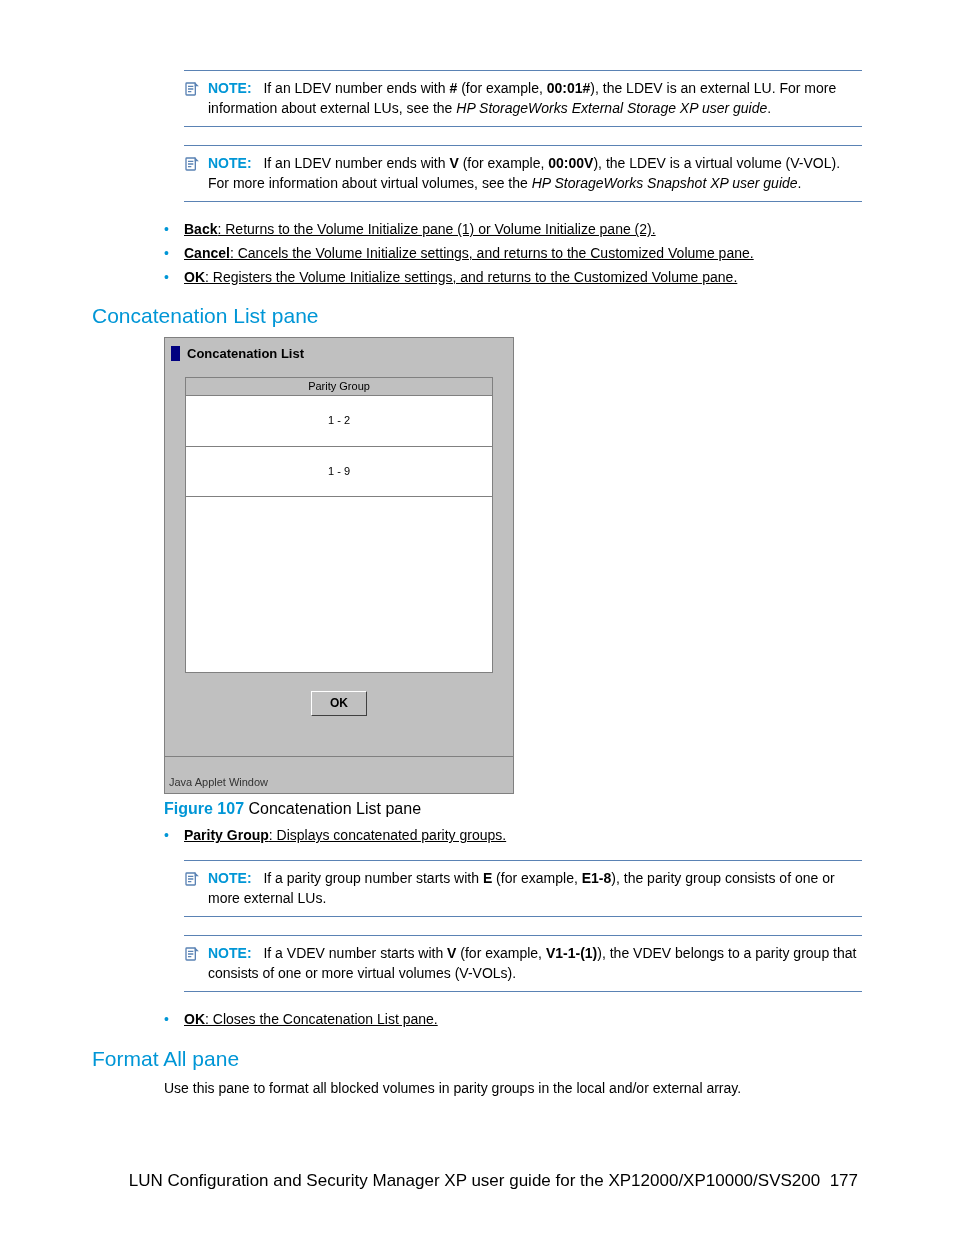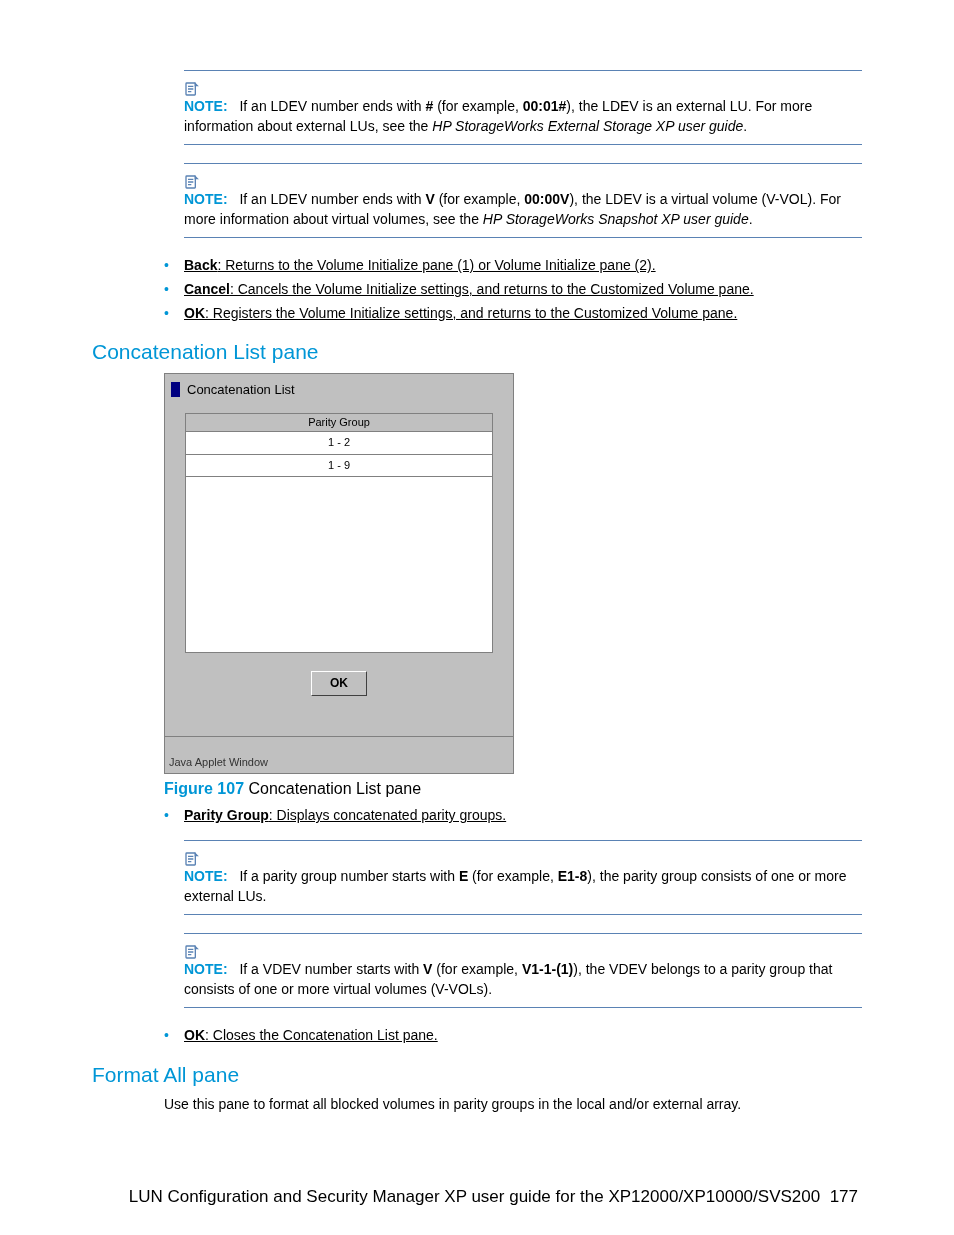--- a/index.html
+++ b/index.html
@@ -26,7 +26,6 @@
   .note-block-inner {
     display: flex;
     align-items: flex-start;
-    flex-direction: column;
   }
   .note-icon {
     flex: 0 0 auto;

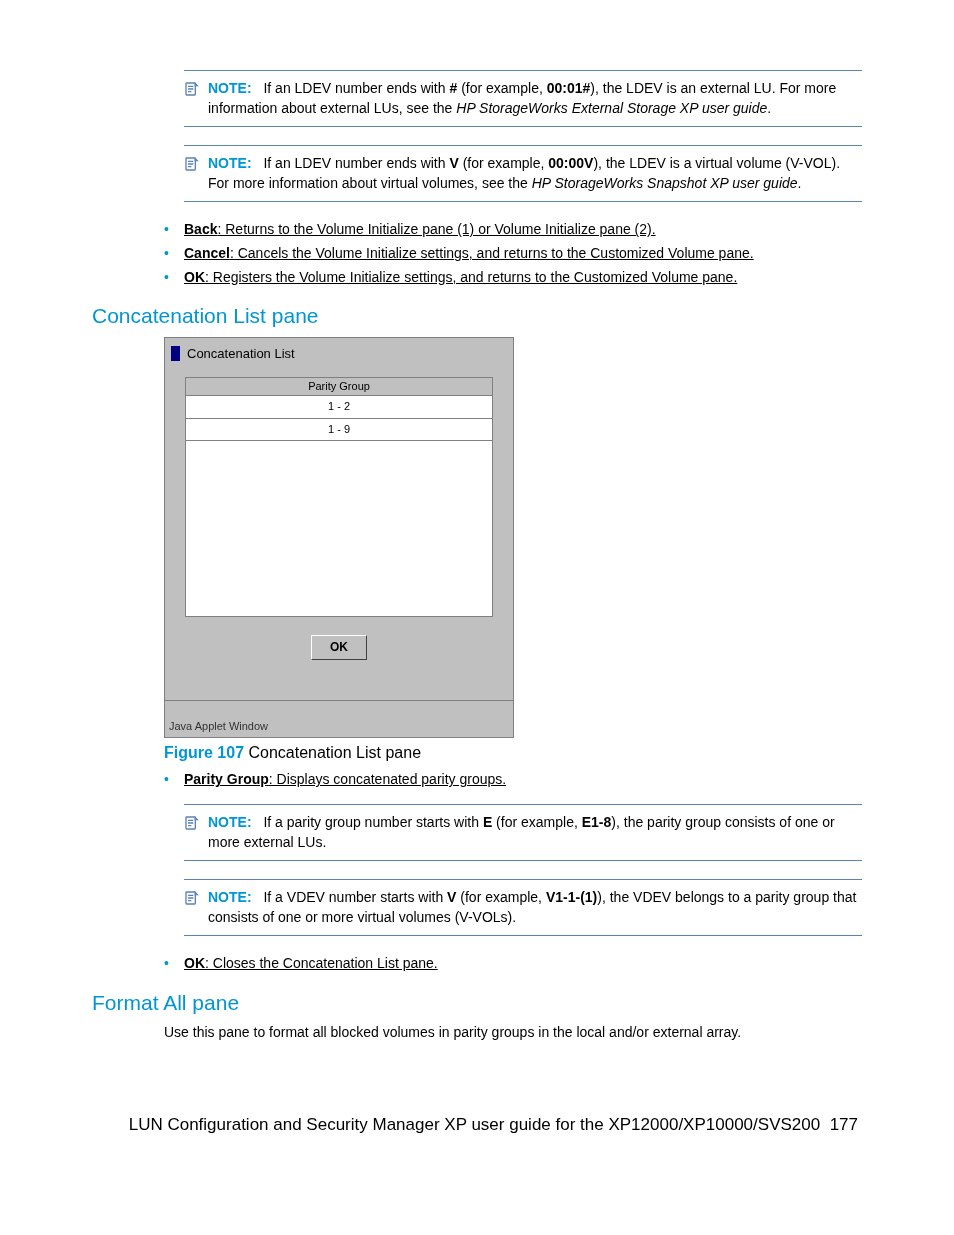--- a/index.html
+++ b/index.html
@@ -97,7 +97,7 @@
     margin-right: 7px;
   }
   .ss-title {
-    font-weight: normal;
+    font-weight: bold;
     color: #000;
     font-size: 13px;
   }

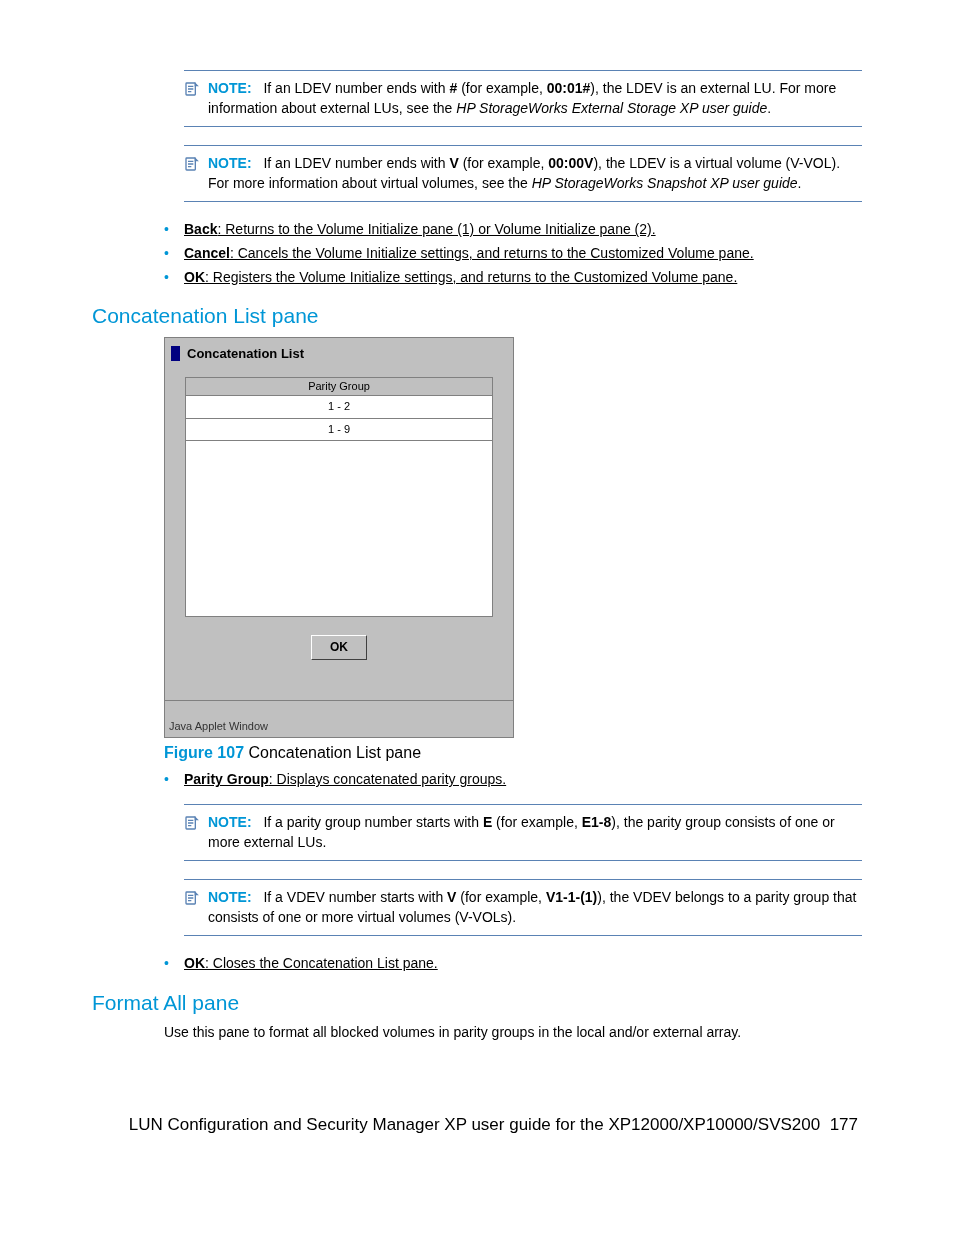--- a/index.html
+++ b/index.html
@@ -121,7 +121,7 @@
     border: 1px solid #808080;
     text-align: center;
     font-size: 11px;
-    padding: 3px 0;
+    padding: 17px 0;
     color: #000;
   }
   .ss-table-empty {

